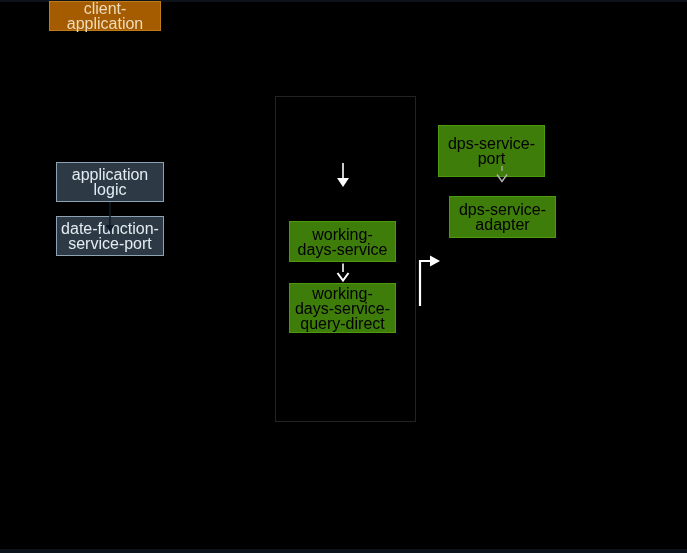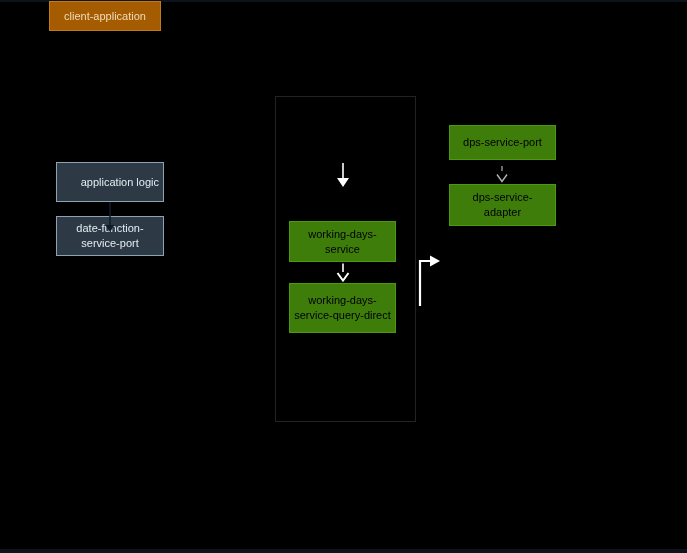--- a/index.html
+++ b/index.html
@@ -19,7 +19,7 @@
     box-sizing:border-box;
     display:flex;align-items:center;justify-content:center;
     text-align:center;
-    font-size:11px;line-height:15px;
+    font-size:16px;line-height:15px;
     padding:2px 4px;
   }
   .node-client{

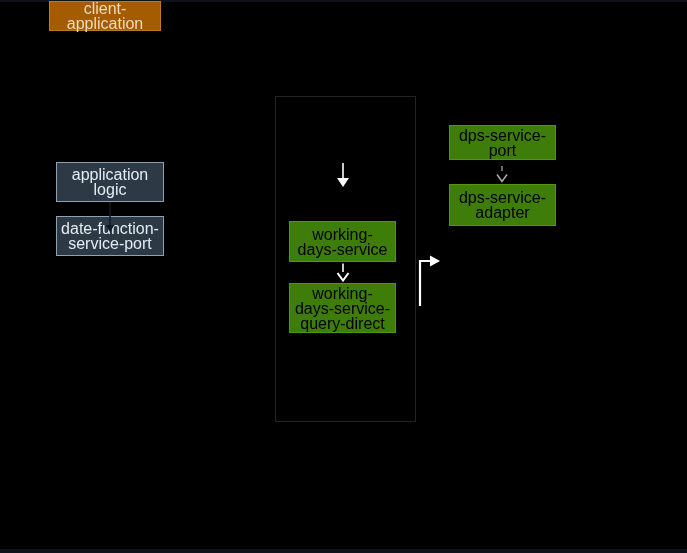--- a/index.html
+++ b/index.html
@@ -43,7 +43,7 @@
   #n-datefsp{left:56px;top:216px;width:108px;height:40px;}
   #n-wds{left:289px;top:221px;width:107px;height:41px;}
   #n-wdsqd{left:289px;top:283px;width:107px;height:50px;}
-  #n-dsp{left:449px;top:125px;width:107px;height:35px;}
+  #n-dsp{left:438px;top:125px;width:107px;height:52px;}
   #n-dsa{left:449px;top:184px;width:107px;height:42px;}
 
   .arrow-layer{

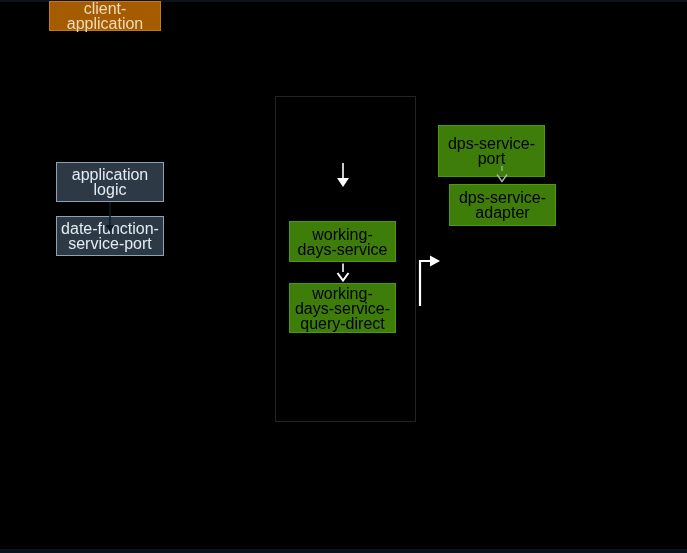--- a/index.html
+++ b/index.html
@@ -44,7 +44,7 @@
   #n-wds{left:289px;top:221px;width:107px;height:41px;}
   #n-wdsqd{left:289px;top:283px;width:107px;height:50px;}
   #n-dsp{left:438px;top:125px;width:107px;height:52px;}
-  #n-dsa{left:449px;top:184px;width:107px;height:42px;}
+  #n-dsa{left:449px;top:196px;width:107px;height:42px;}
 
   .arrow-layer{
     position:absolute;left:0;top:0;width:687px;height:553px;

